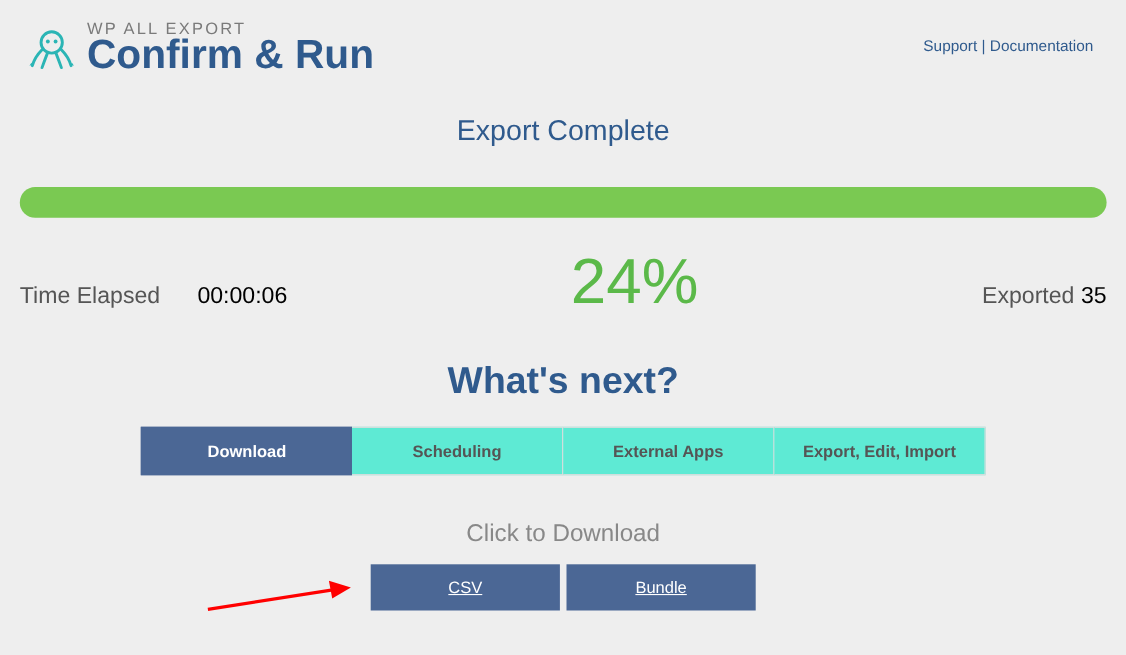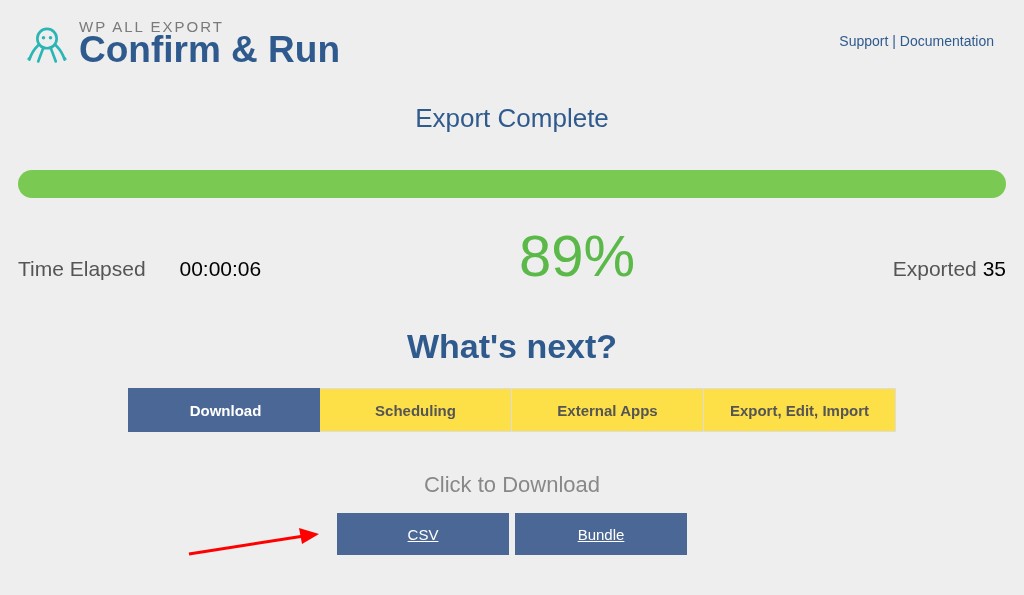--- a/index.html
+++ b/index.html
@@ -180,7 +180,7 @@
 
 <div class="stats-row">
   <div class="time-elapsed"><span>Time Elapsed </span><span class="val">00:00:06</span></div>
-  <div class="percent">89%</div>
+  <div class="percent">24%</div>
   <div class="exported"><span>Exported </span><span class="val">35</span></div>
 </div>
 

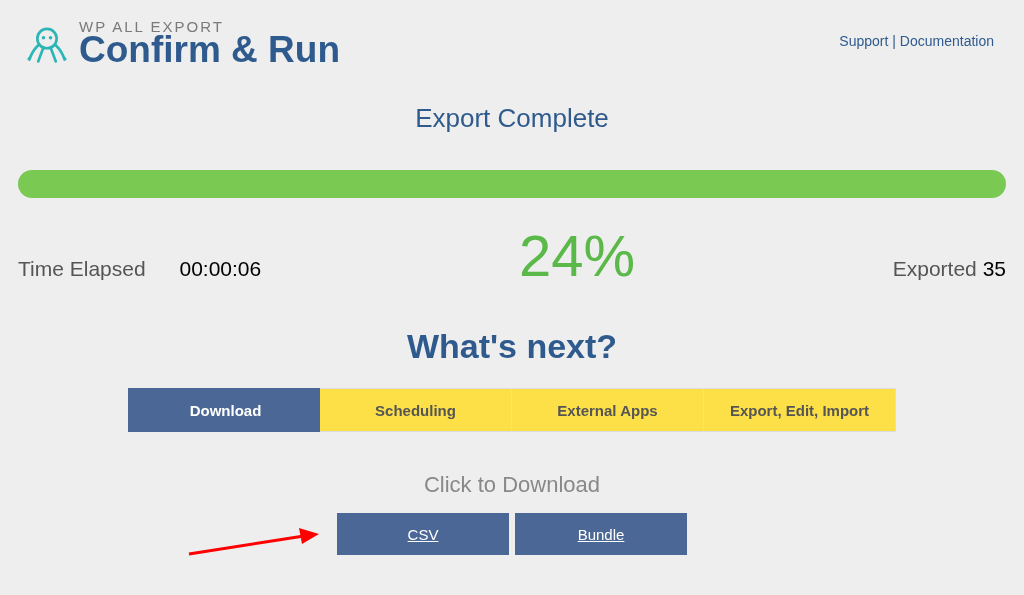--- a/index.html
+++ b/index.html
@@ -111,7 +111,7 @@
       color: #555;
       cursor: pointer;
     }
-    .tab:first-child { border-left: 4px solid #000000; }
+    .tab:first-child { border-left: 2px solid #000000; }
     .tab.active {
       background: #4b6795;
       color: #fff;

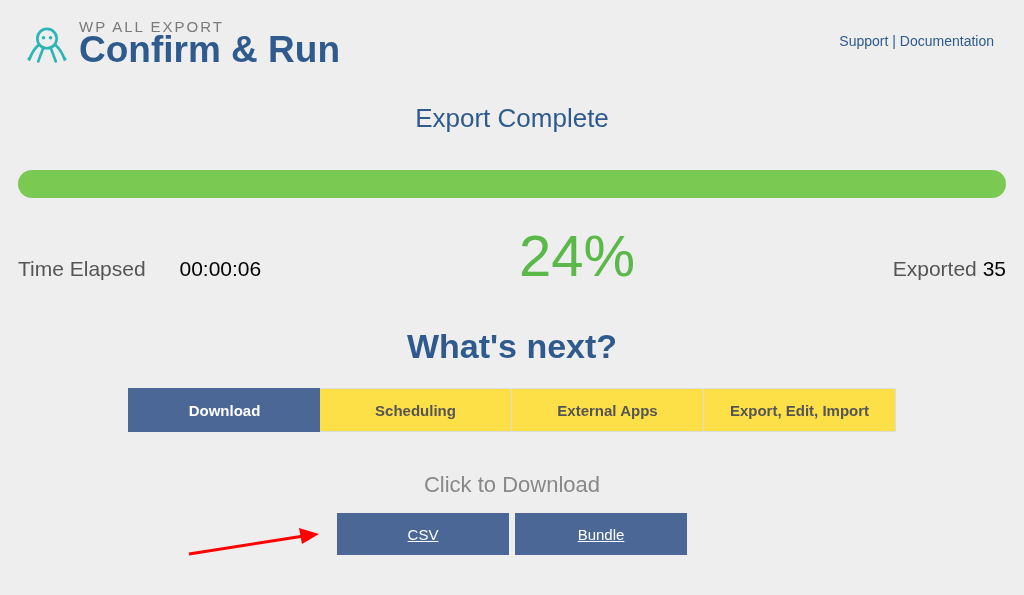--- a/index.html
+++ b/index.html
@@ -107,7 +107,7 @@
       font-weight: 600;
       border: 1px solid #ddd;
       border-left: none;
-      background: #fde047;
+      background: #5eead4;
       color: #555;
       cursor: pointer;
     }

